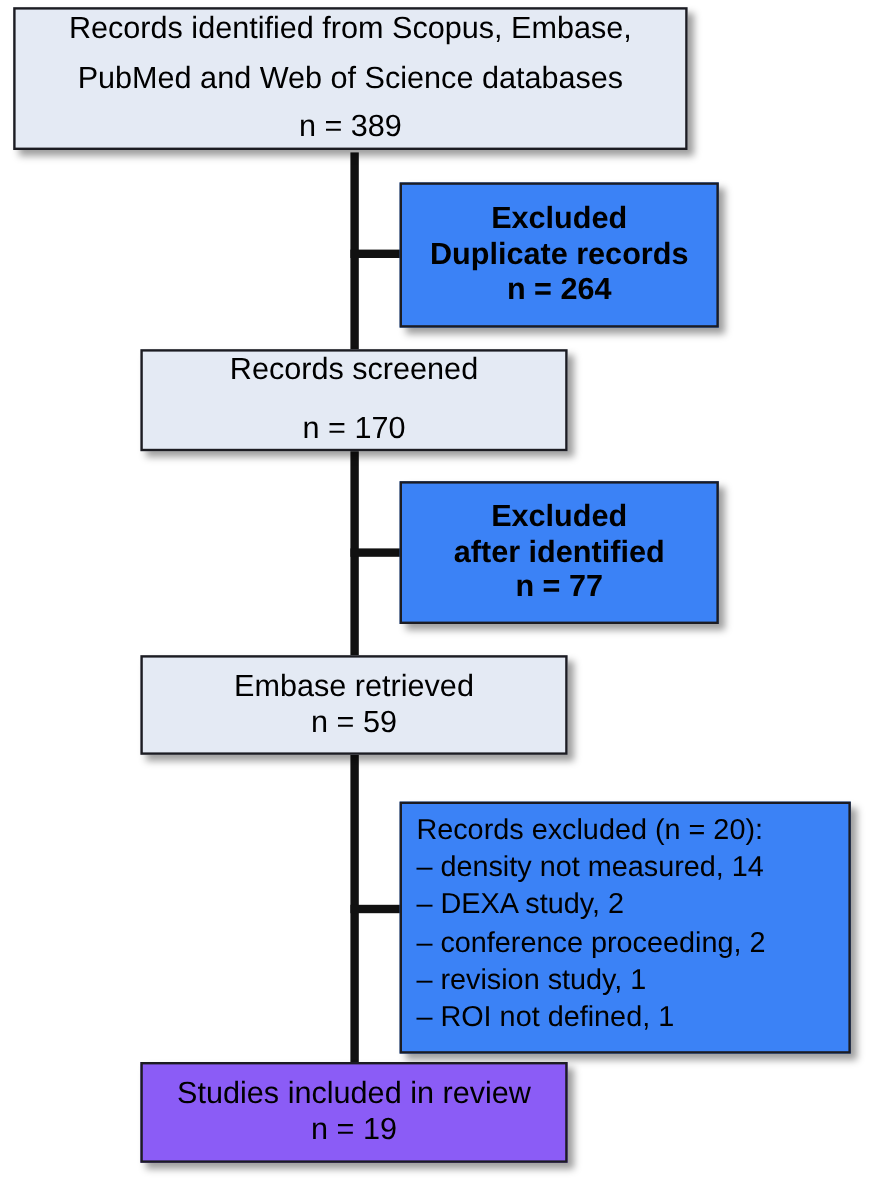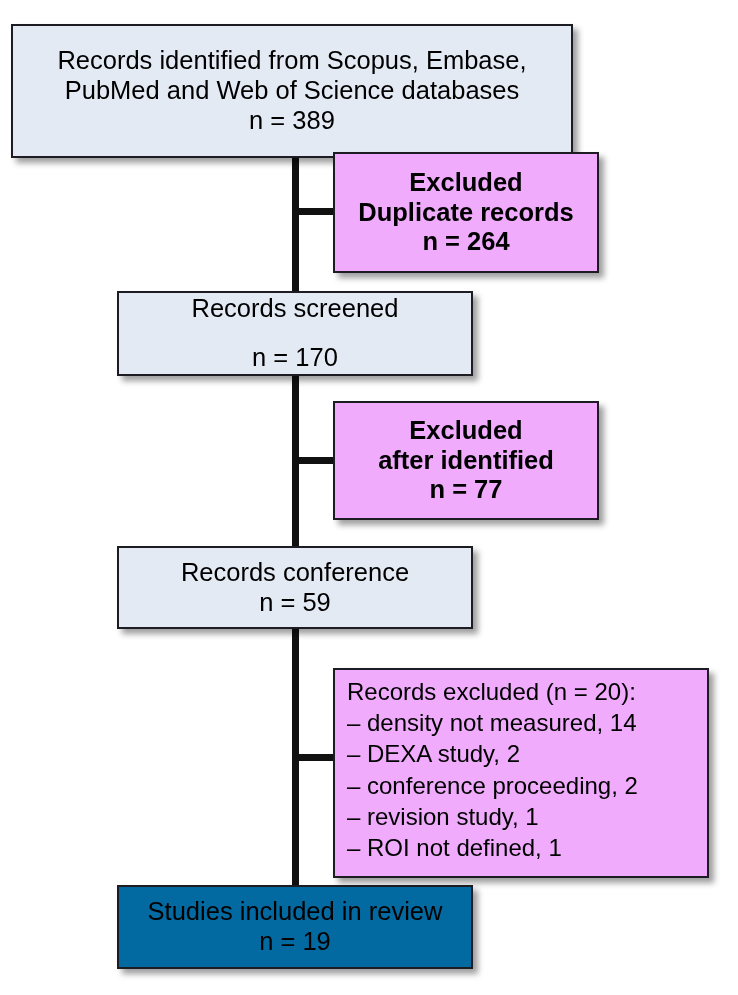--- a/index.html
+++ b/index.html
@@ -48,8 +48,8 @@
 
   
   #box-identified {
-    left: 11px;  top: 24px;  width: 562px; height: 134px;
-    font-size: 25.5px; padding: 0 10px;
+    left: 11px;  top: 6px;  width: 562px; height: 119px;
+    font-size: 25.5px; padding: 0 10px; gap: 11px;
   }
   #box-duplicates {
     left: 333px; top: 152px; width: 266px; height: 121px;

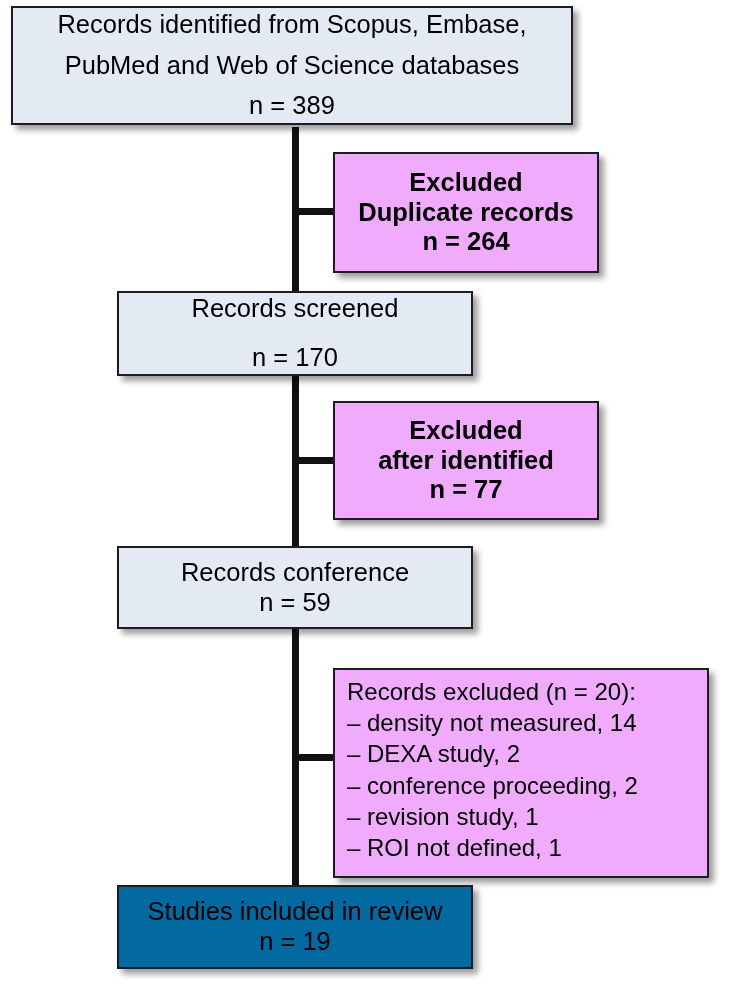--- a/index.html
+++ b/index.html
@@ -41,7 +41,7 @@
   .node.left   { align-items: flex-start; text-align: left; }
 
   .node-blue  { background: #e4eaf4; }
-  .node-pink  { background: #f0abfc; }
+  .node-pink  { background: #3b82f6; }
   .node-green { background: #0369a1; }
 
   .node .tline { display: block; white-space: nowrap; }

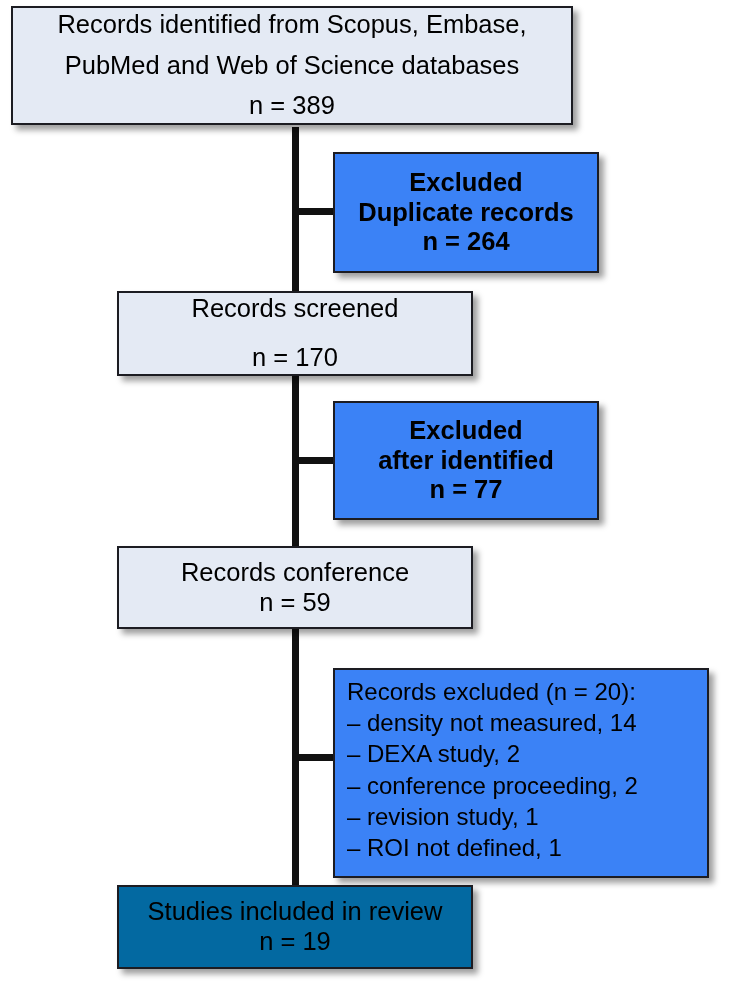--- a/index.html
+++ b/index.html
@@ -125,7 +125,7 @@
   </div>
 
   <div class="node node-blue center" id="box-retrieved">
-    <span class="tline">Records conference</span>
+    <span class="tline">Embase retrieved</span>
     <span class="tline">n = 59</span>
   </div>
 

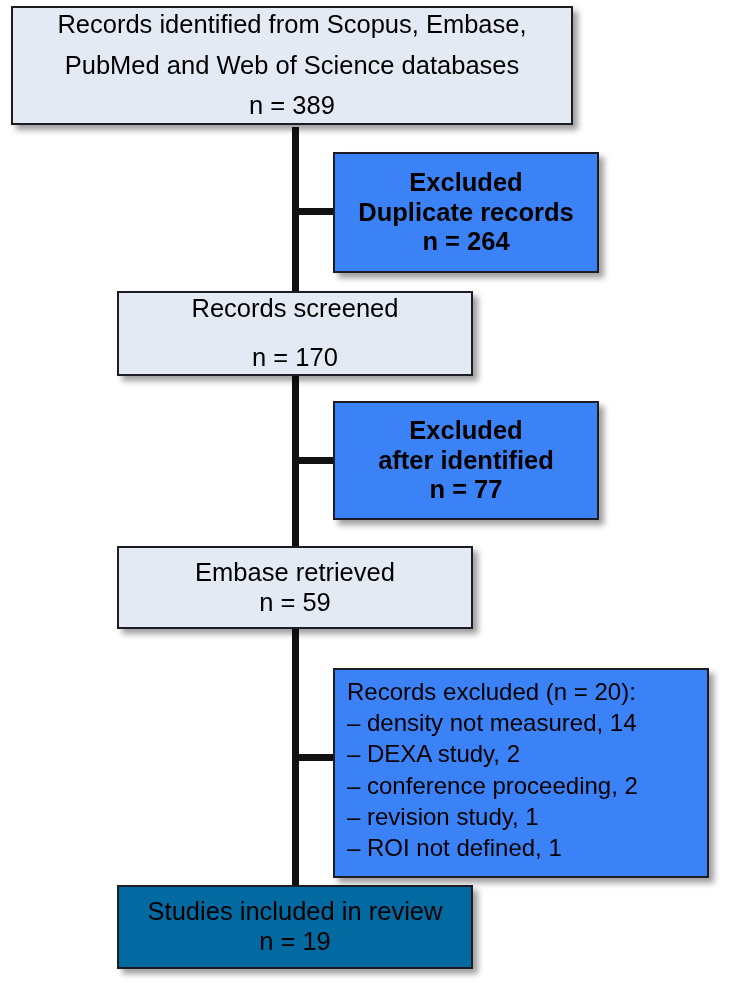--- a/index.html
+++ b/index.html
@@ -42,7 +42,7 @@
 
   .node-blue  { background: #e4eaf4; }
   .node-pink  { background: #3b82f6; }
-  .node-green { background: #0369a1; }
+  .node-green { background: #8b5cf6; }
 
   .node .tline { display: block; white-space: nowrap; }
 

